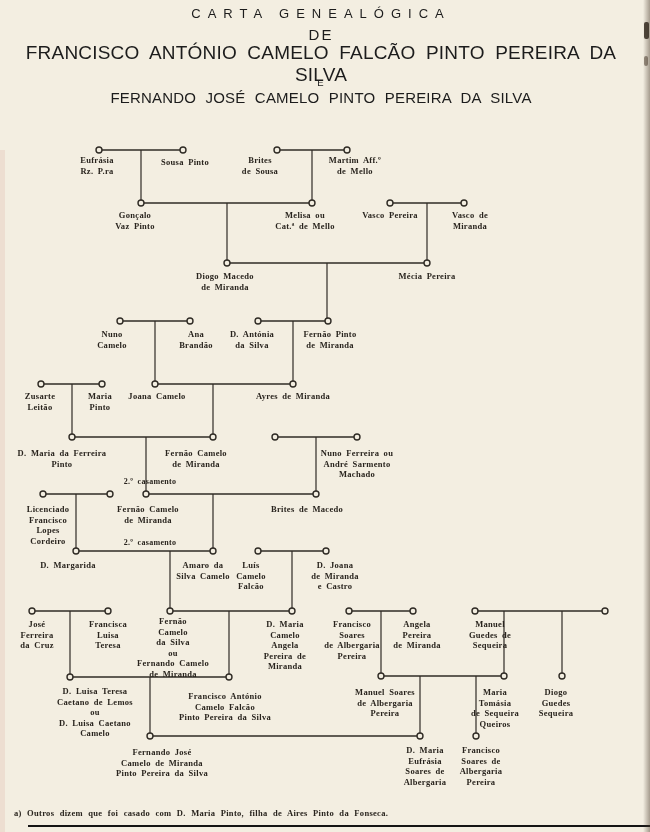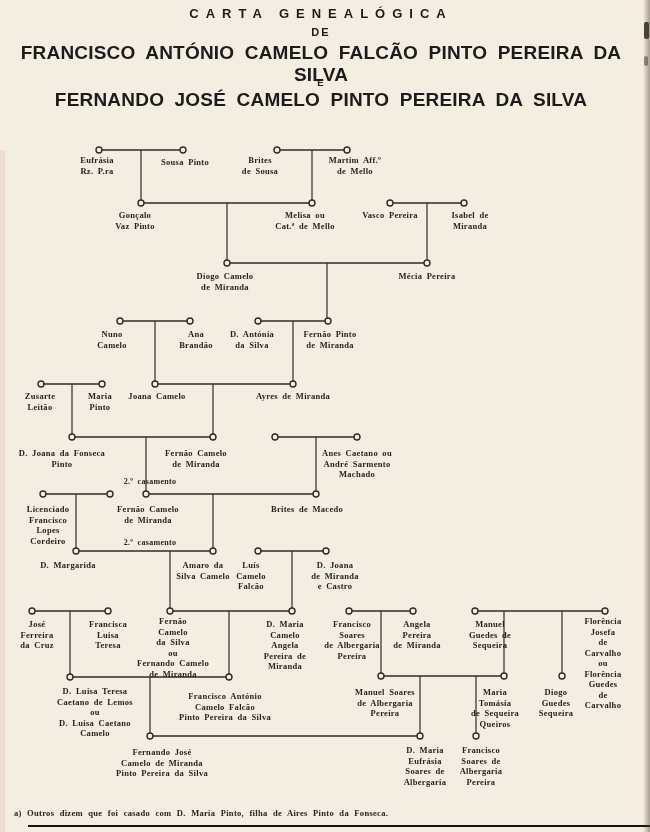--- a/index.html
+++ b/index.html
@@ -6,7 +6,7 @@
   .page{position:relative;width:650px;height:832px;background:#f3eee1;overflow:hidden;
         font-family:"Liberation Serif",serif;}
   .title{position:absolute;left:0;right:8px;text-align:center;color:#1c1c1c;
-         font-family:"Liberation Sans",sans-serif;font-weight:bold;}
+         font-family:"Liberation Sans",sans-serif;font-weight:normal;}
   .t1{top:6px;font-size:13px;letter-spacing:7px;}
   .t2{top:26px;font-size:11px;letter-spacing:2px;}
   .t3{top:42px;font-size:19px;letter-spacing:0.2px;word-spacing:5px;}

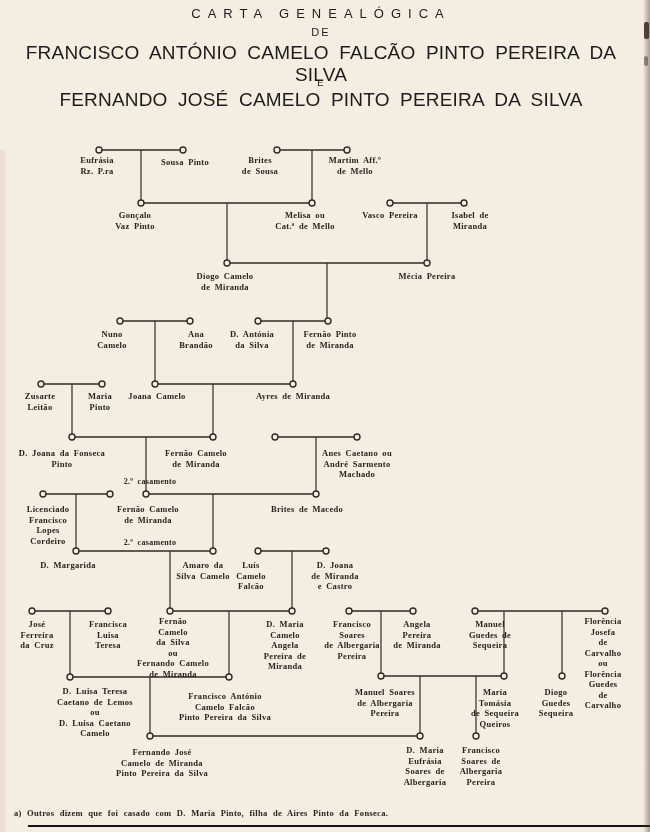--- a/index.html
+++ b/index.html
@@ -8,7 +8,7 @@
   .title{position:absolute;left:0;right:8px;text-align:center;color:#1c1c1c;
          font-family:"Liberation Sans",sans-serif;font-weight:normal;}
   .t1{top:6px;font-size:13px;letter-spacing:7px;}
-  .t2{top:26px;font-size:11px;letter-spacing:2px;}
+  .t2{top:26px;font-size:15px;letter-spacing:2px;}
   .t3{top:42px;font-size:19px;letter-spacing:0.2px;word-spacing:5px;}
   .t4{top:77px;font-size:9.5px;letter-spacing:1px;}
   .t5{top:89px;font-size:19px;letter-spacing:0.2px;word-spacing:5px;}

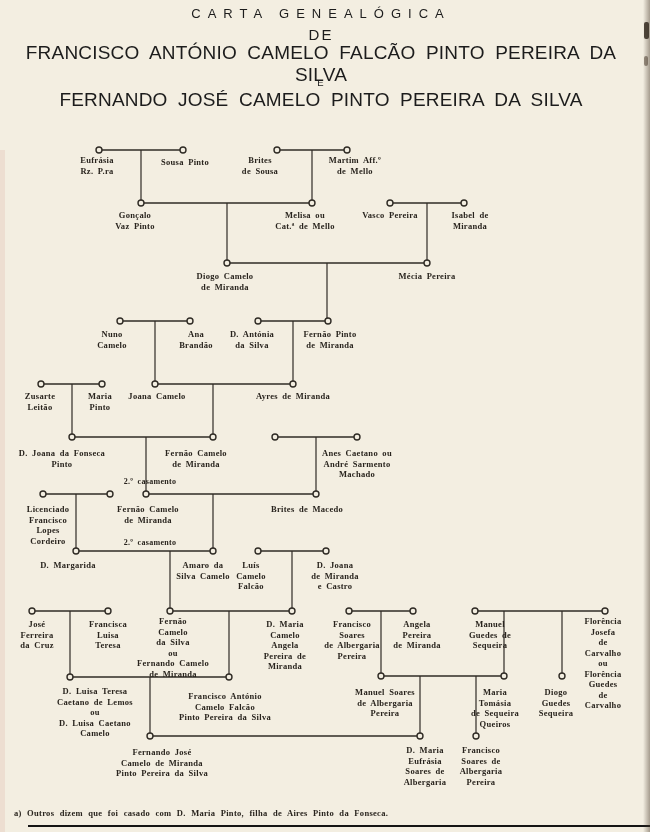--- a/index.html
+++ b/index.html
@@ -11,7 +11,7 @@
   .t2{top:26px;font-size:15px;letter-spacing:2px;}
   .t3{top:42px;font-size:19px;letter-spacing:0.2px;word-spacing:5px;}
   .t4{top:77px;font-size:9.5px;letter-spacing:1px;}
-  .t5{top:89px;font-size:19px;letter-spacing:0.2px;word-spacing:5px;}
+  .t5{top:89px;font-size:15px;letter-spacing:0.2px;word-spacing:5px;}
   .node{position:absolute;transform:translateX(-50%);text-align:center;white-space:pre-line;
         font-weight:bold;font-size:8.5px;line-height:10.5px;color:#29241e;
         letter-spacing:0.3px;word-spacing:2px;}

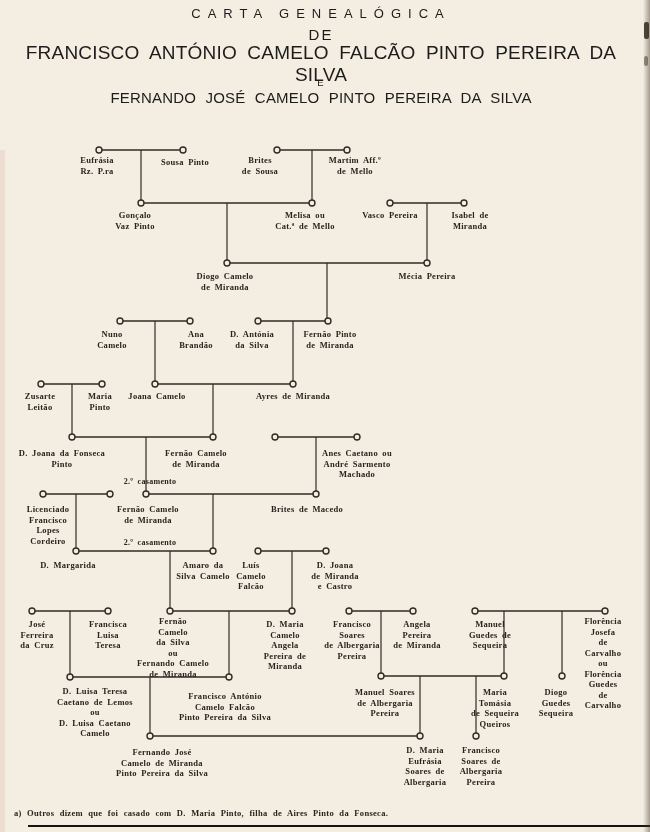--- a/index.html
+++ b/index.html
@@ -153,7 +153,7 @@
   <div class="node" style="left:305px;top:210px">Melisa ou
 Cat.ª de Mello</div>
   <div class="node" style="left:390px;top:210px">Vasco Pereira</div>
-  <div class="node" style="left:470px;top:210px">Isabel de
+  <div class="node" style="left:470px;top:210px">Vasco de
 Miranda</div>
 
   <div class="node" style="left:225px;top:271px">Diogo Camelo

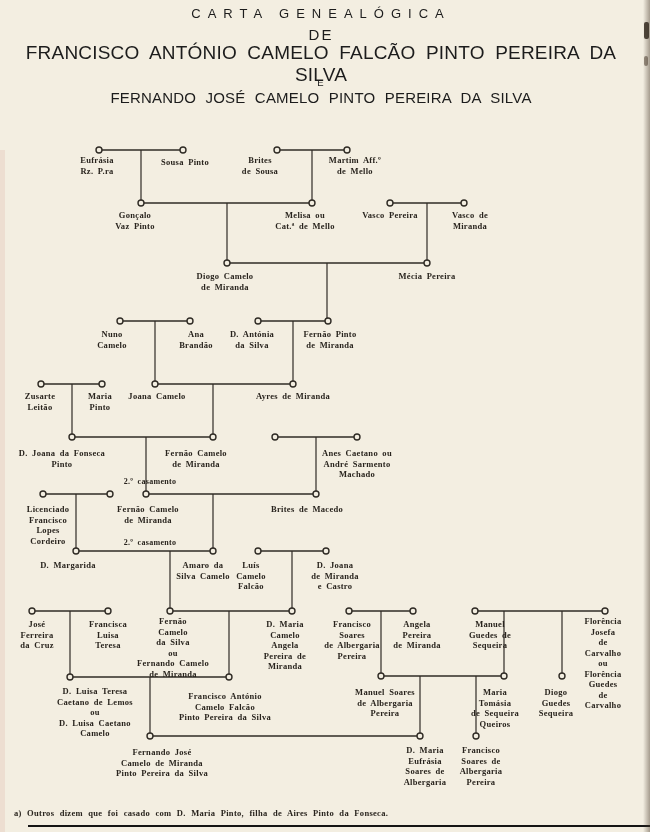--- a/index.html
+++ b/index.html
@@ -156,7 +156,7 @@
   <div class="node" style="left:470px;top:210px">Vasco de
 Miranda</div>
 
-  <div class="node" style="left:225px;top:271px">Diogo Camelo
+  <div class="node" style="left:225px;top:271px">Diogo Macedo
 de Miranda</div>
   <div class="node" style="left:427px;top:271px">Mécia Pereira</div>
 

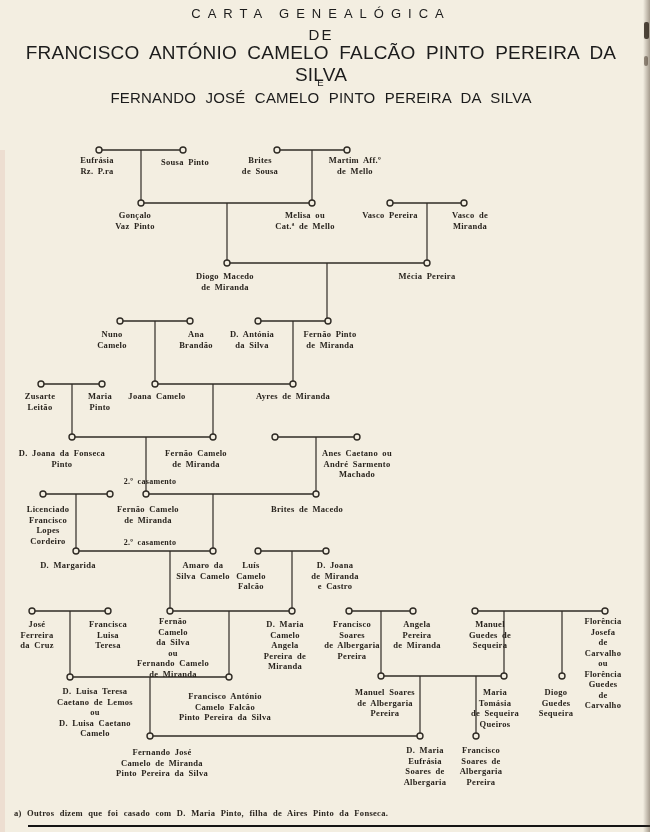--- a/index.html
+++ b/index.html
@@ -176,7 +176,7 @@
   <div class="node" style="left:157px;top:391px">Joana Camelo</div>
   <div class="node" style="left:293px;top:391px">Ayres de Miranda</div>
 
-  <div class="node" style="left:62px;top:448px">D. Joana da Fonseca
+  <div class="node" style="left:62px;top:448px">D. Maria da Ferreira
 Pinto</div>
   <div class="node" style="left:196px;top:448px">Fernão Camelo
 de Miranda</div>

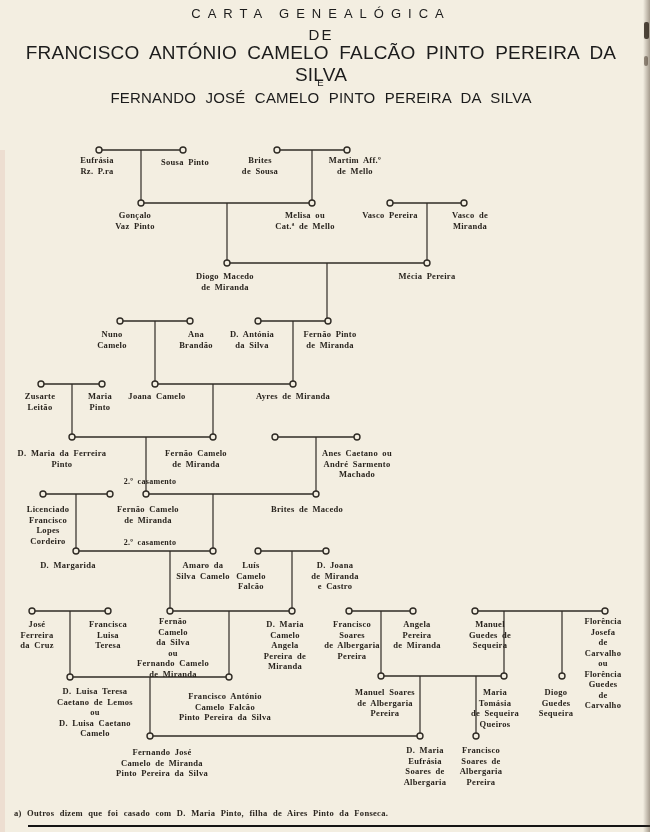--- a/index.html
+++ b/index.html
@@ -181,7 +181,7 @@
   <div class="node" style="left:196px;top:448px">Fernão Camelo
 de Miranda</div>
   <div class="node note" style="left:150px;top:477px">2.º casamento</div>
-  <div class="node" style="left:357px;top:448px">Anes Caetano ou
+  <div class="node" style="left:357px;top:448px">Nuno Ferreira ou
 André Sarmento
 Machado</div>
 

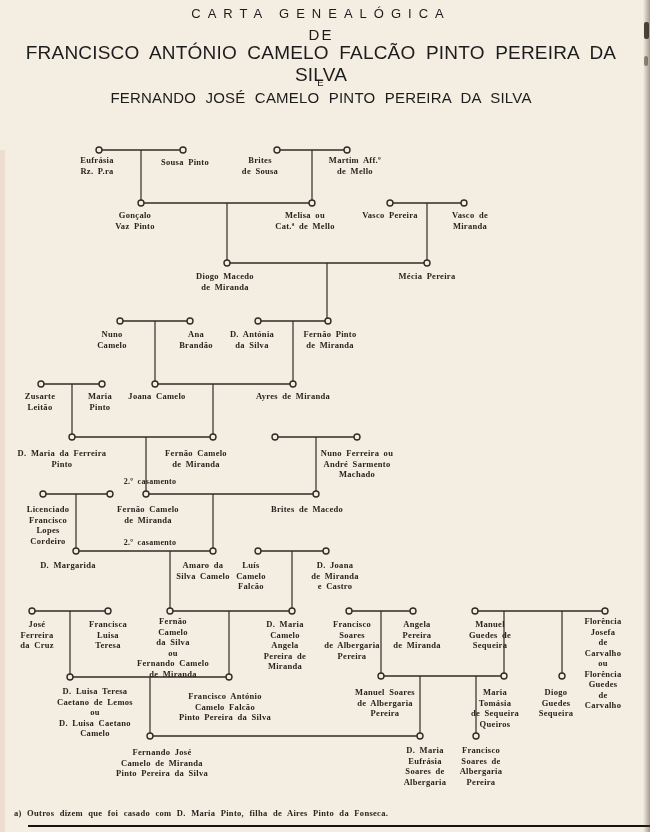--- a/index.html
+++ b/index.html
@@ -231,10 +231,6 @@
   <div class="node" style="left:490px;top:619px">Manuel
 Guedes de
 Sequeira</div>
-  <div class="node" style="left:603px;top:616px">Florência Josefa
-de Carvalho ou
-Florência Guedes
-de Carvalho</div>
 
   <div class="node" style="left:95px;top:686px">D. Luisa Teresa
 Caetano de Lemos

